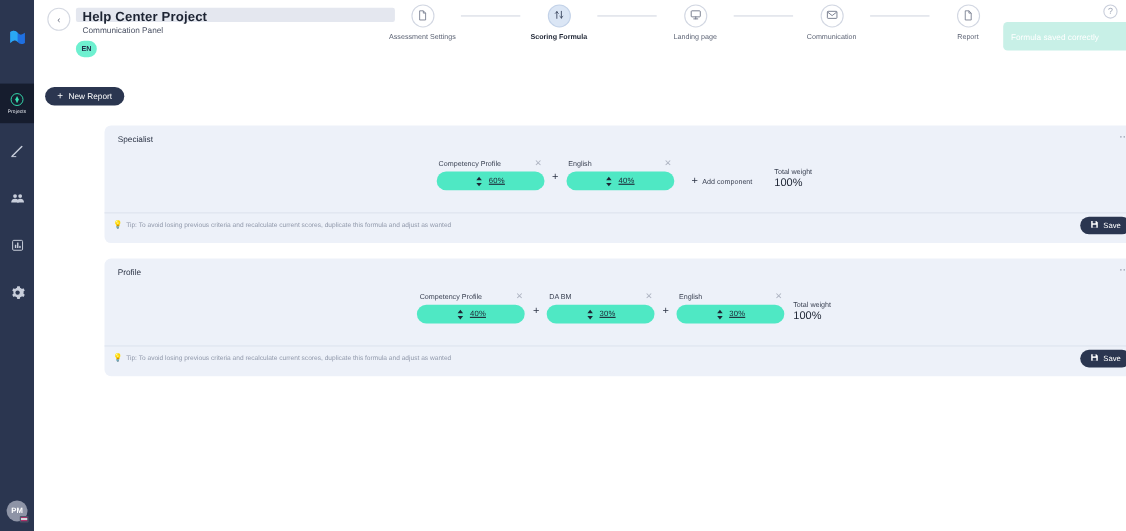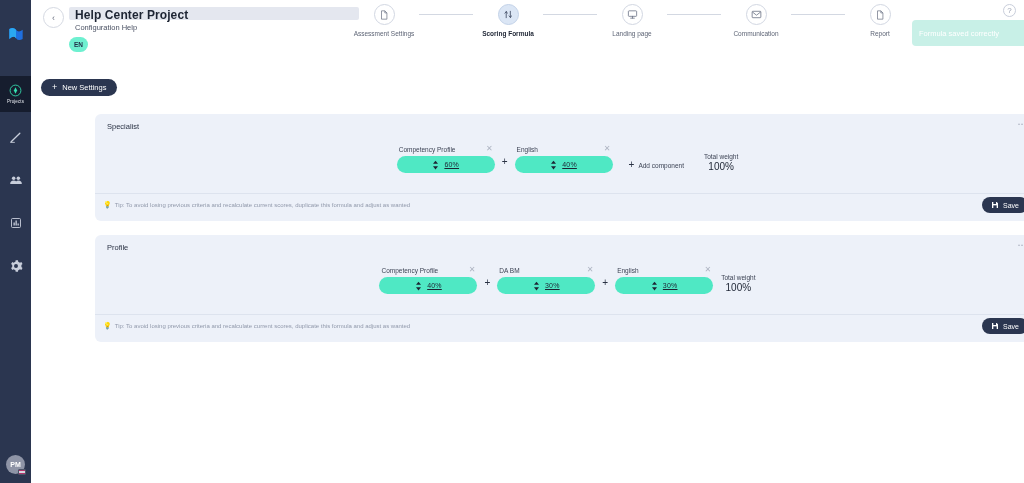--- a/index.html
+++ b/index.html
@@ -279,7 +279,7 @@
       </div>
       <div class="title-bar"></div>
       <div class="proj-title">Help Center Project</div>
-      <div class="proj-sub">Configuration Help</div>
+      <div class="proj-sub">Communication Panel</div>
       <div class="lang-badge">EN</div>
 
       <div class="help-btn">

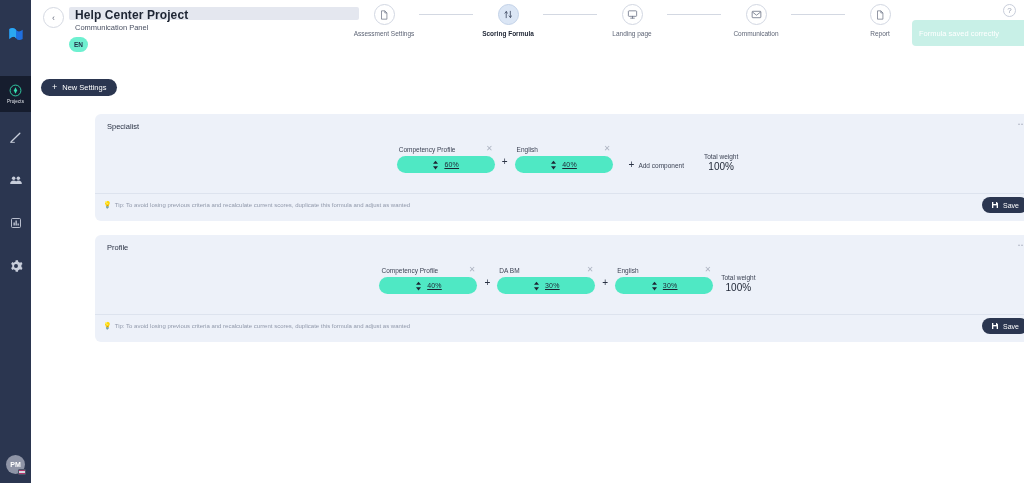--- a/index.html
+++ b/index.html
@@ -364,7 +364,7 @@
 
     <button class="new-formula">
       <span class="nf-plus">+</span>
-      <span>New Settings</span>
+      <span>New Report</span>
     </button>
 
     <div class="cards">

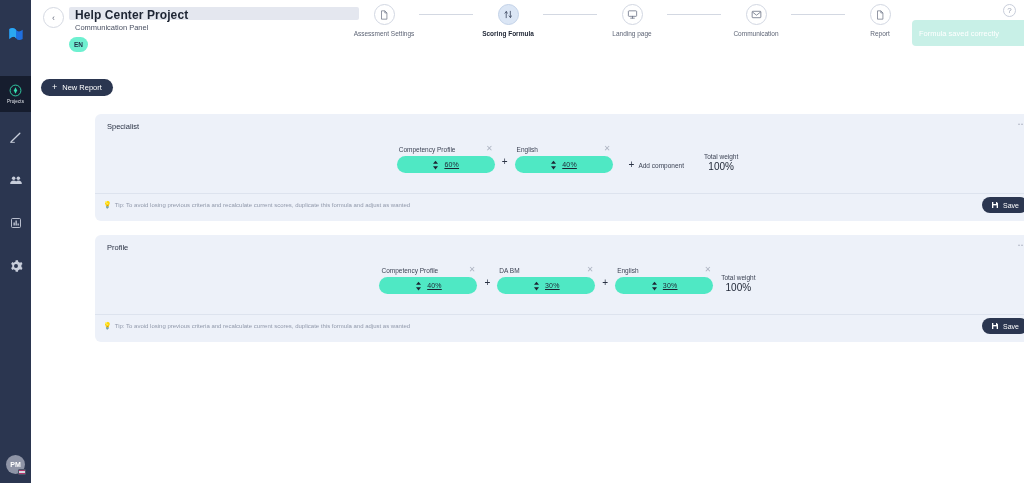--- a/index.html
+++ b/index.html
@@ -175,7 +175,7 @@
   }
   .add-plus { font-size: 10px; line-height: 1; color: #2a3244; }
   .total {
-    align-self: flex-end; text-align: center; margin: 4px 0 1px 8px;
+    align-self: flex-end; text-align: left; margin: 4px 0 1px 8px;
   }
   .total-label { font-size: 6.5px; color: #3c4354; }
   .total-value { font-size: 10px; color: #1d2433; margin-top: 1px; }

